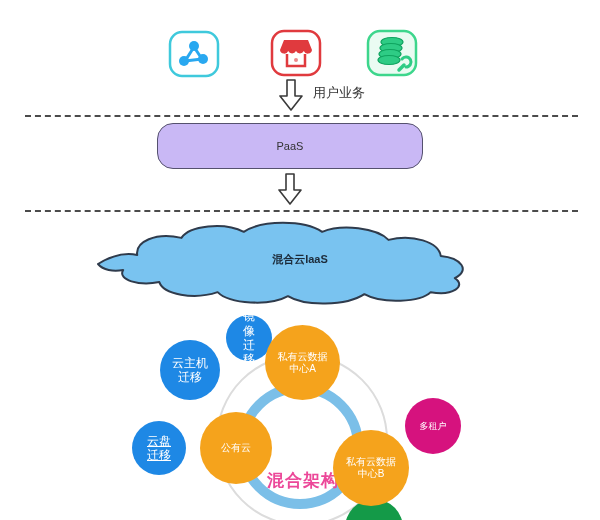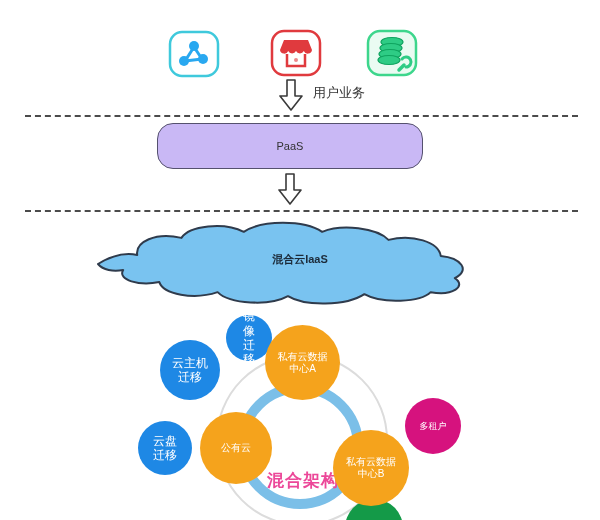--- a/index.html
+++ b/index.html
@@ -40,7 +40,7 @@
   .n-orange-b{left:333px;top:430px;width:76px;height:76px;}
   .n-blue-img{left:226px;top:315px;width:46px;height:46px;}
   .n-blue-host{left:160px;top:340px;width:60px;height:60px;}
-  .n-blue-disk{left:138px;top:421px;width:54px;height:54px;}
+  .n-blue-disk{left:132px;top:421px;width:54px;height:54px;text-decoration:underline;}
   .n-pink-acc{left:361px;top:336px;width:54px;height:54px;}
   .n-pink-ten{left:405px;top:398px;width:56px;height:56px;}
   .n-green{left:345px;top:499px;width:58px;height:58px;}

